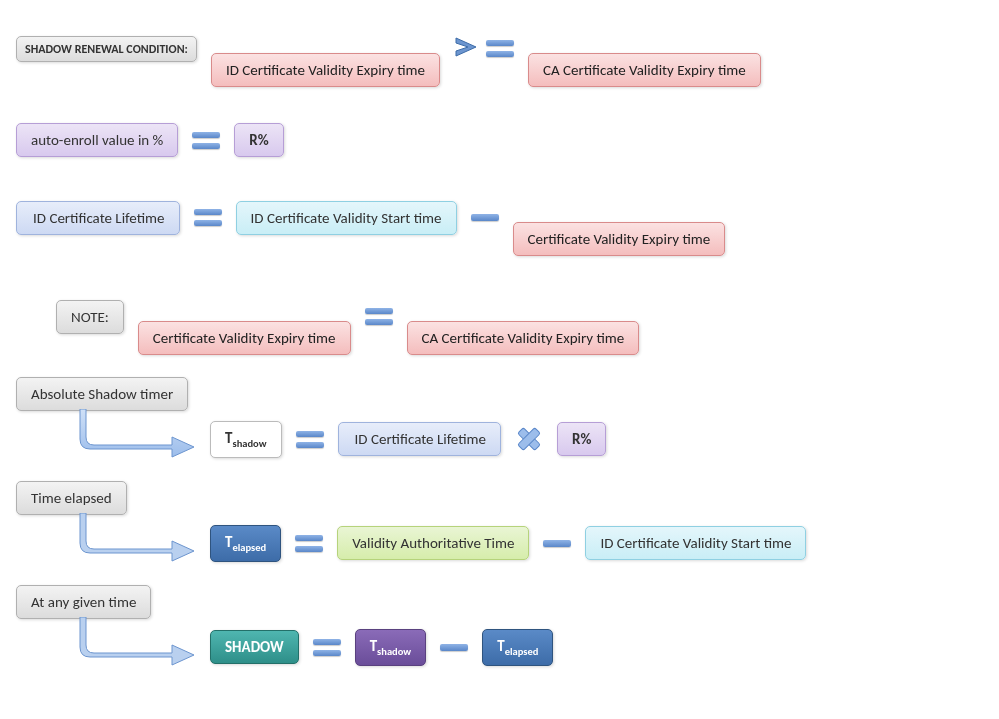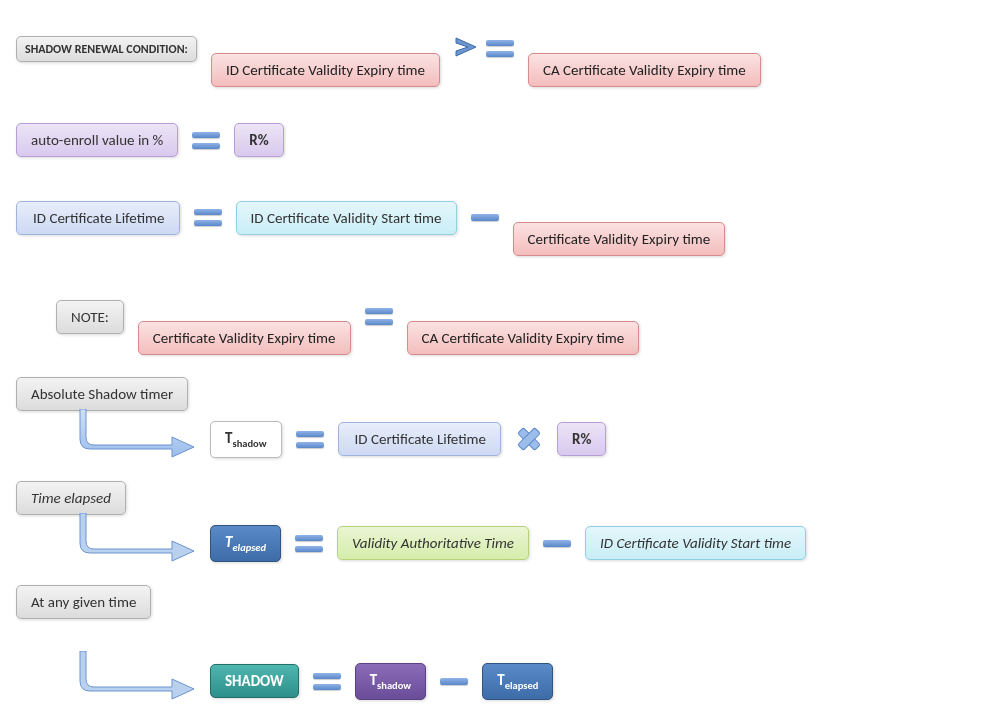--- a/index.html
+++ b/index.html
@@ -143,7 +143,7 @@
   </div>
 </div>
 
-<div class="stack" style="margin-top:18px;font-style:italic;">
+<div class="stack" style="margin-top:18px;">
   <div class="row">
     <div class="box gray">Time elapsed</div>
   </div>

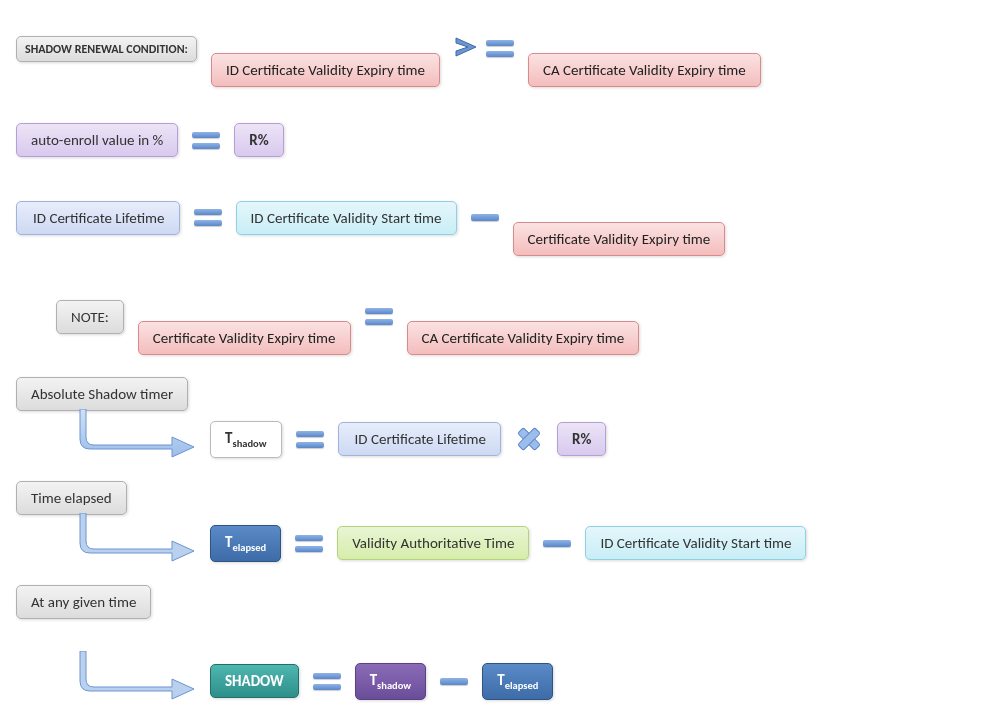--- a/index.html
+++ b/index.html
@@ -166,7 +166,7 @@
   </div>
 </div>
 
-<div class="stack" style="margin-top:18px;gap:34px;">
+<div class="stack" style="margin-top:18px;">
   <div class="row">
     <div class="box gray">At any given time</div>
   </div>

